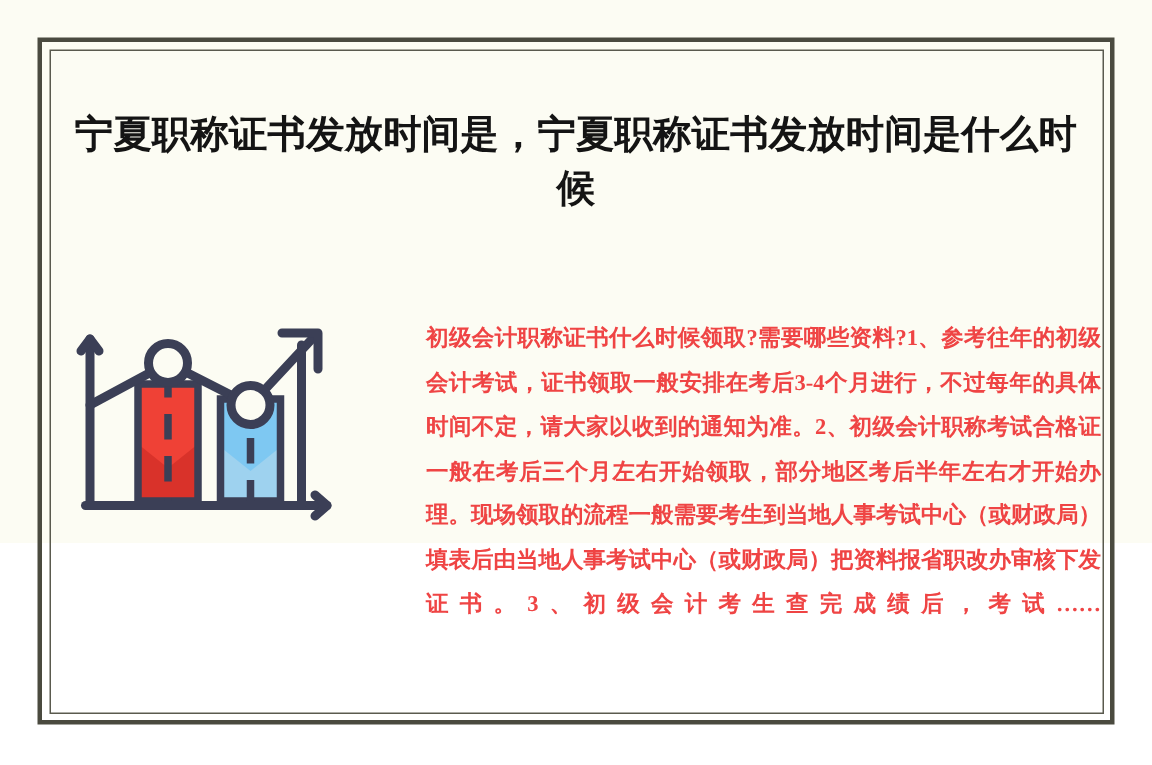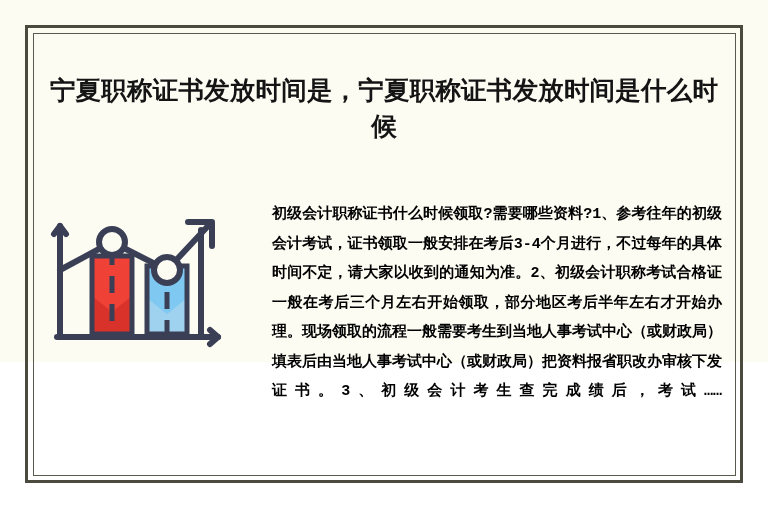--- a/index.html
+++ b/index.html
@@ -87,14 +87,14 @@
     left: 230px;
     top: 4px;
     width: 450px;
-    margin: 0;
+    margin: 12px;
     font-size: 15px;
     line-height: 29.5px;
     font-weight: 700;
-    color: #000000;
+    color: #ef4444;
     text-align: justify;
     text-align-last: justify;
-    font-family: Liberation Mono, monospace;
+    font-family: Liberation Serif, serif;
     letter-spacing: 0px;
     word-break: break-all;
   }

